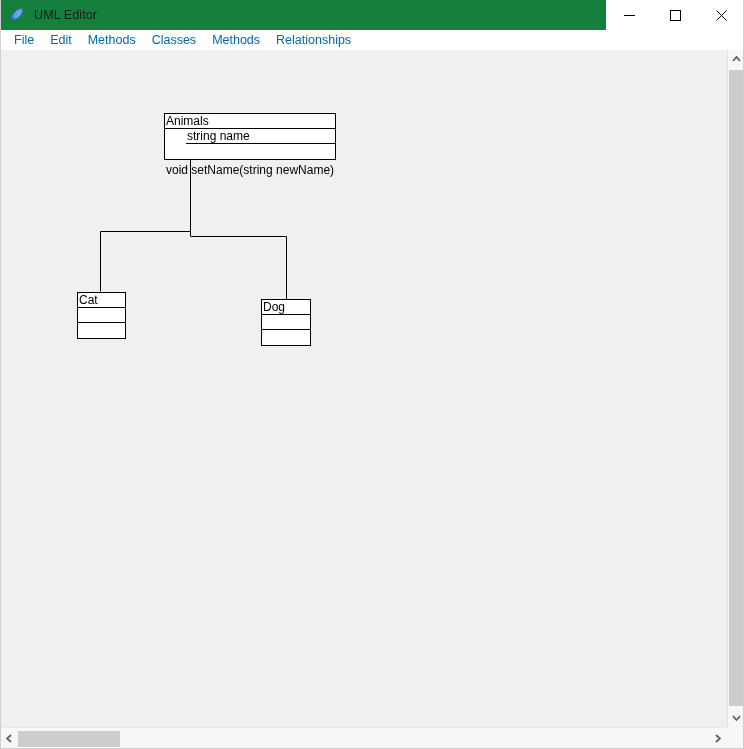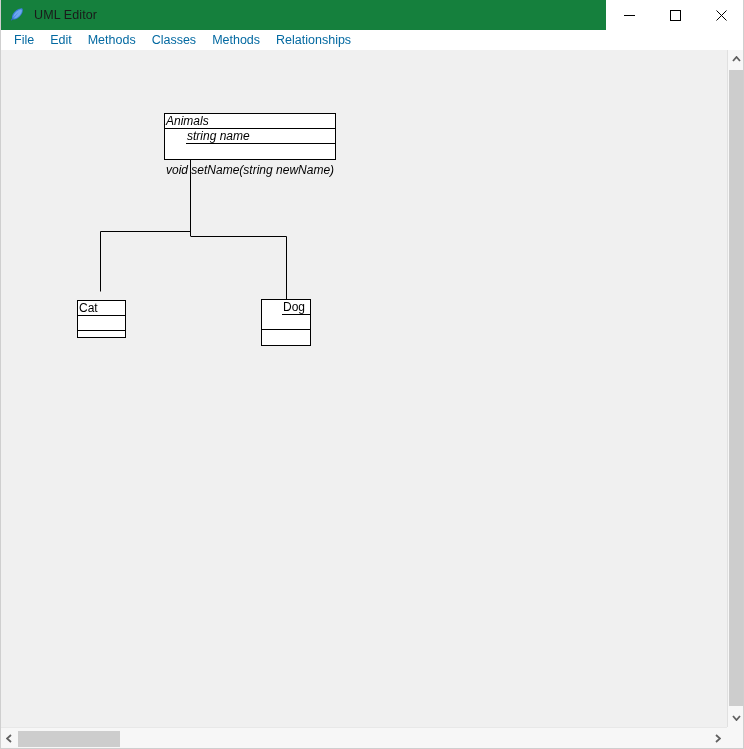--- a/index.html
+++ b/index.html
@@ -229,7 +229,7 @@
       <line x1="286.5" y1="186.5" x2="286.5" y2="249.5" stroke="#000" stroke-width="1"></line>
     </svg>
 
-    <div class="uml-class" style="left:164px; top:63px; width:172px; height:47px;font-style:italic;">
+    <div class="uml-class" style="left:164px; top:63px; width:172px; height:47px;">
       <div class="uml-row" style="height:15px;">Animals</div>
       <div class="uml-row" style="height:15px;margin-left:21px;">string name</div>
       <div class="uml-row" style="height:15px;">void setName(string newName)</div>

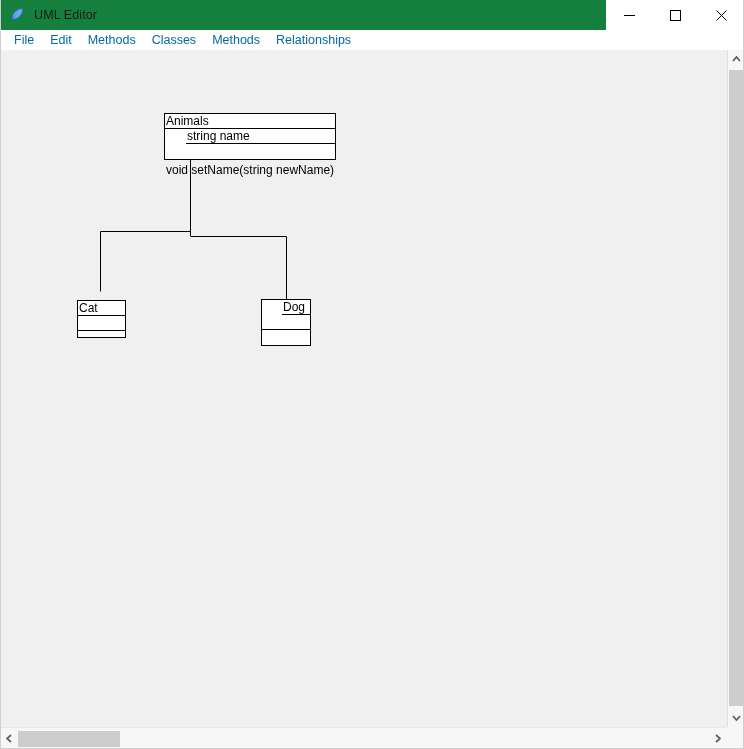--- a/index.html
+++ b/index.html
@@ -235,7 +235,7 @@
       <div class="uml-row" style="height:15px;">void setName(string newName)</div>
     </div>
 
-    <div class="uml-class" style="left:77px; top:250px; width:49px; height:38px;">
+    <div class="uml-class" style="left:77px; top:242px; width:49px; height:47px;">
       <div class="uml-row" style="height:15px;">Cat</div>
       <div class="uml-row" style="height:15px;"></div>
       <div class="uml-row" style="height:15px;"></div>

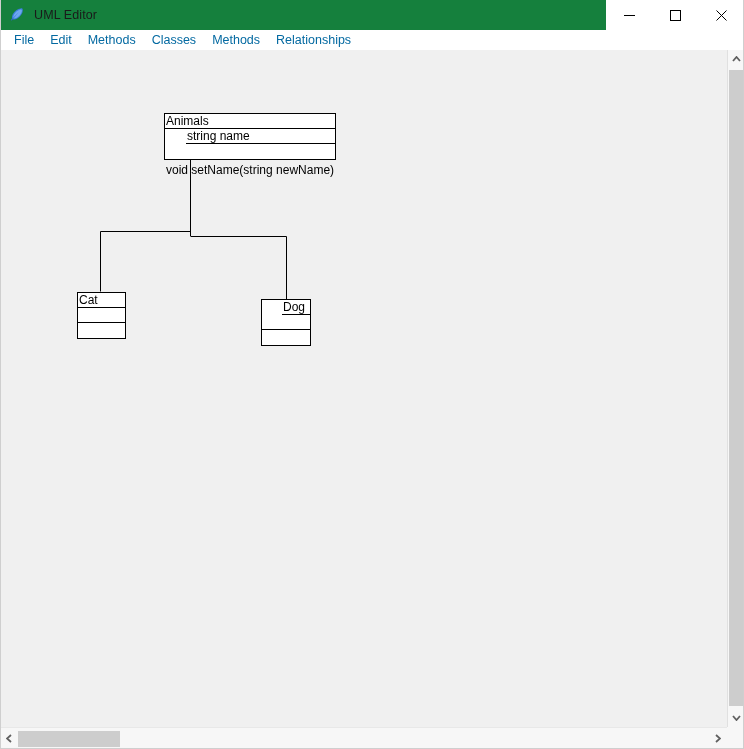--- a/index.html
+++ b/index.html
@@ -242,7 +242,7 @@
     </div>
 
     <div class="uml-class" style="left:261px; top:249px; width:50px; height:47px;">
-      <div class="uml-row" style="height:15px;margin-left:20px;">Dog</div>
+      <div class="uml-row" style="height:15px;">Dog</div>
       <div class="uml-row" style="height:15px;"></div>
       <div class="uml-row" style="height:15px;"></div>
     </div>

